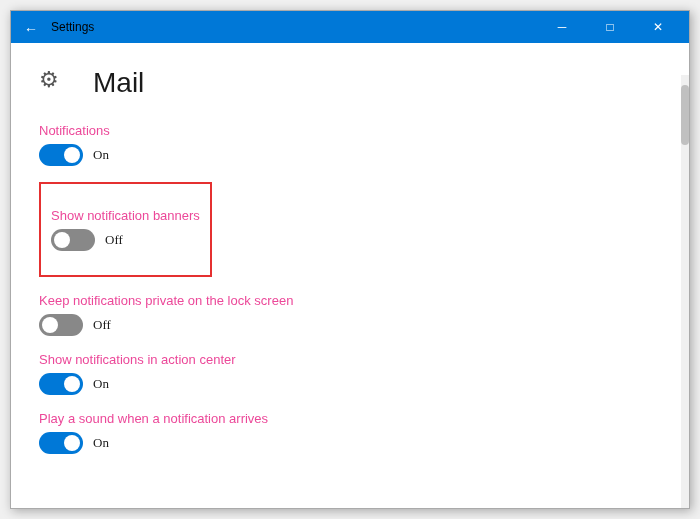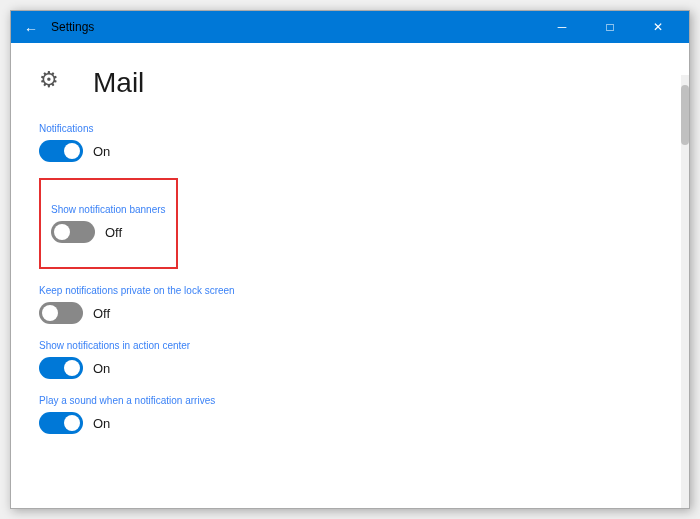--- a/index.html
+++ b/index.html
@@ -82,8 +82,8 @@
       margin-bottom: 16px;
     }
     .setting-label {
-      font-size: 10px;
-      color: #3b82f6;
+      font-size: 13px;
+      color: #ec4899;
       margin-bottom: 6px;
     }
     .toggle-row {

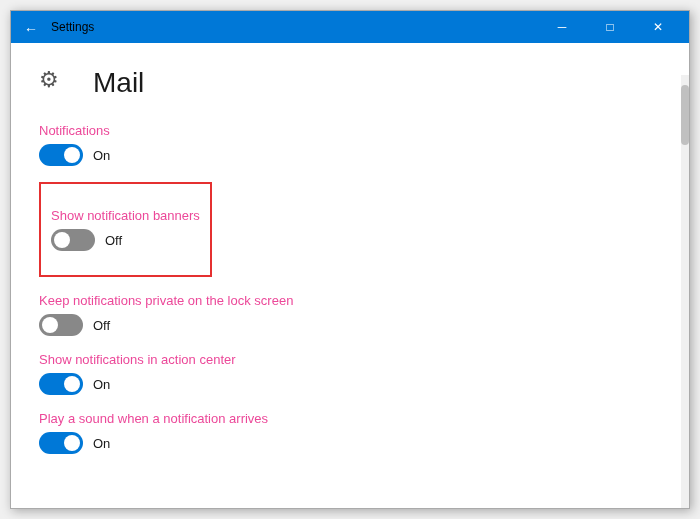--- a/index.html
+++ b/index.html
@@ -131,6 +131,7 @@
     .toggle-state-label {
       font-size: 13px;
       color: #1a1a1a;
+      font-family: Liberation Serif, serif;
     }
     .highlighted-box {
       border: 2px solid #e53030;

